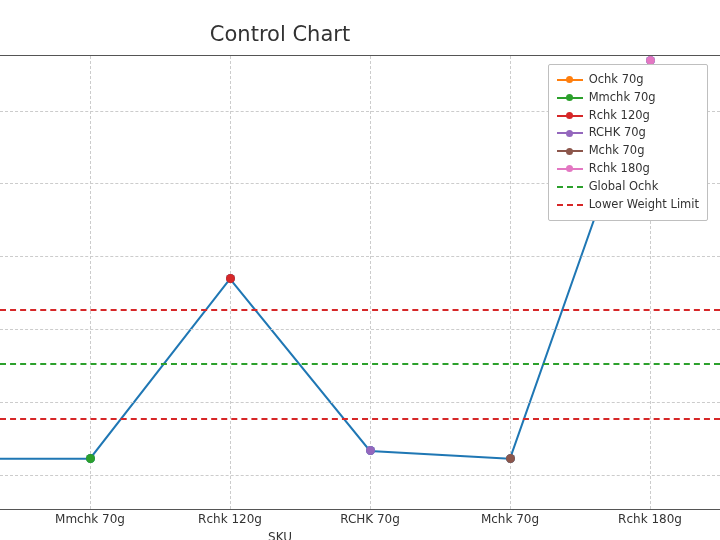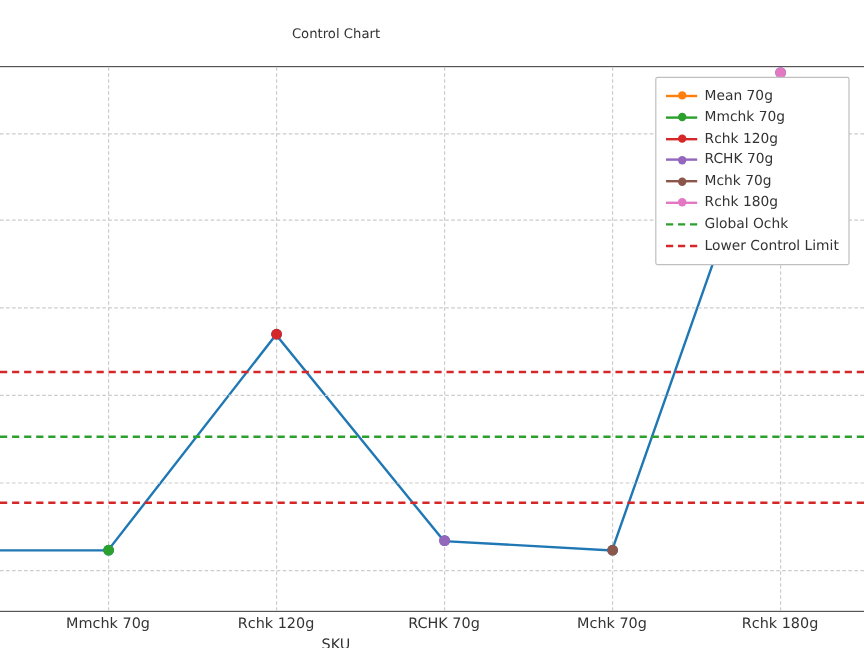--- a/index.html
+++ b/index.html
@@ -24,7 +24,7 @@
     left: 0;
     width: 560px;
     text-align: center;
-    font-size: 11px;
+    font-size: 21px;
     color: #333;
   }
   .plot {

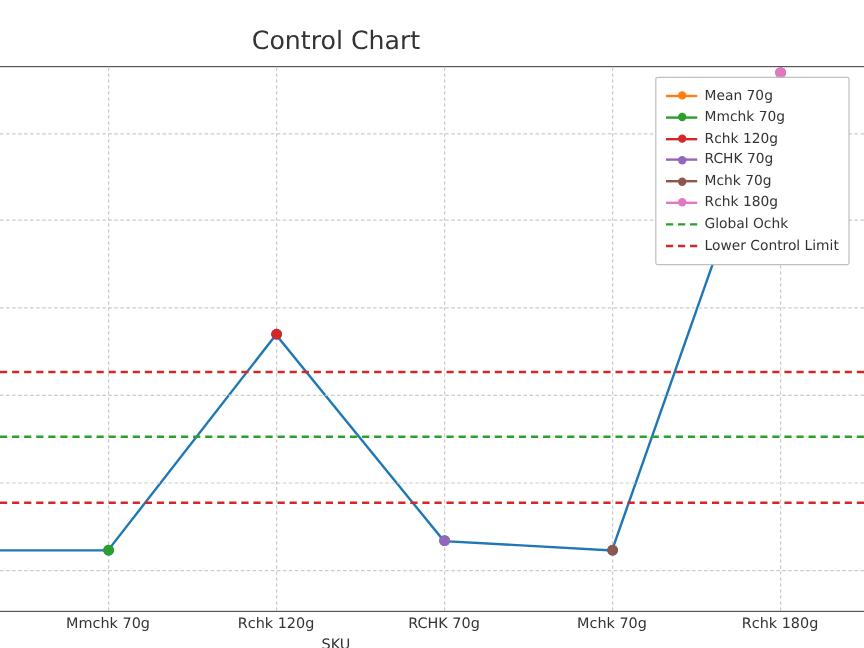--- a/index.html
+++ b/index.html
@@ -181,7 +181,7 @@
           <div class="ln" style="border-color:#ff7f0e"></div>
           <div class="dot" style="background:#ff7f0e"></div>
         </div>
-        <span>Mean 70g</span>
+        <span>Ochk 70g</span>
       </div>
       <div class="legend-row">
         <div class="legend-swatch">

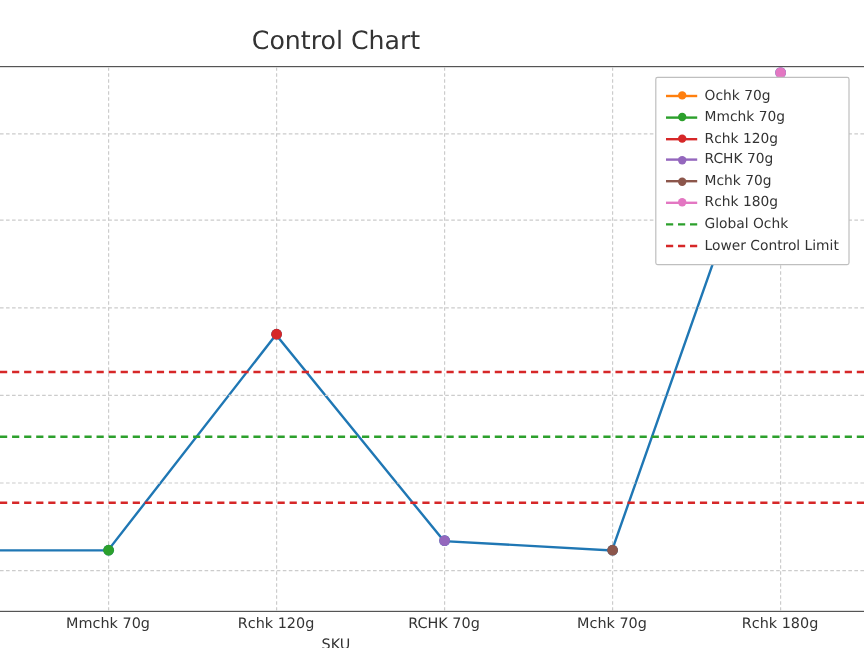--- a/index.html
+++ b/index.html
@@ -228,7 +228,7 @@
         <div class="legend-swatch">
           <div class="ln dash" style="border-color:#d62728"></div>
         </div>
-        <span>Lower Control Limit</span>
+        <span>Lower Weight Limit</span>
       </div>
     </div>
 </div>

